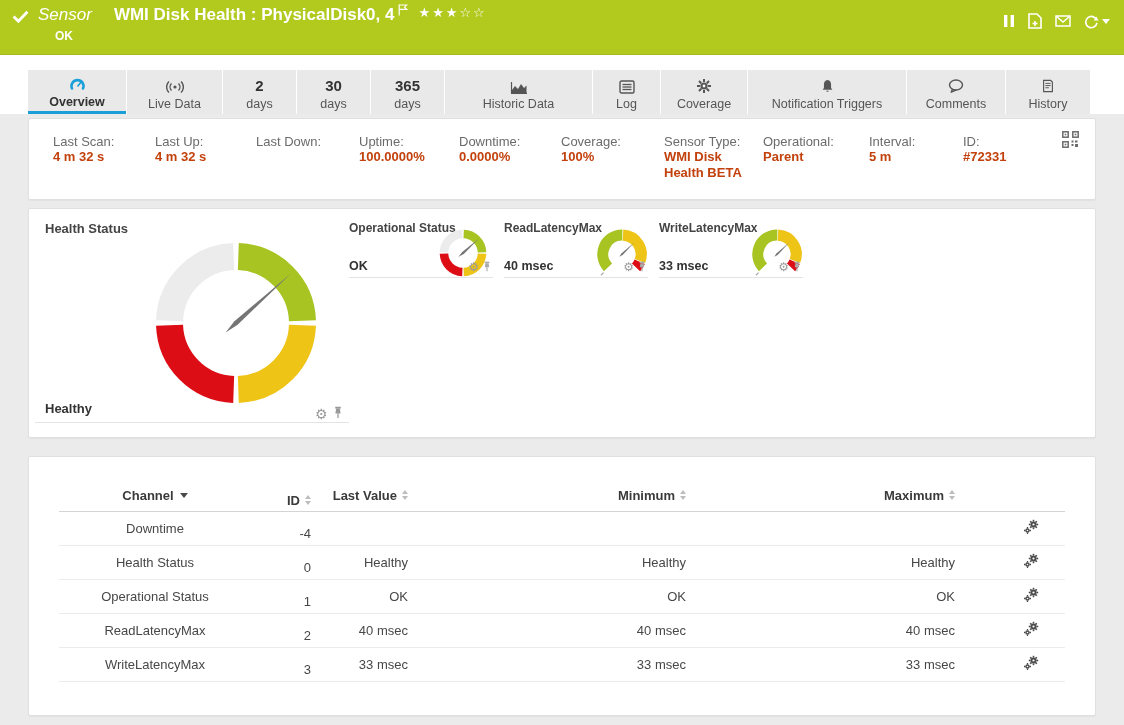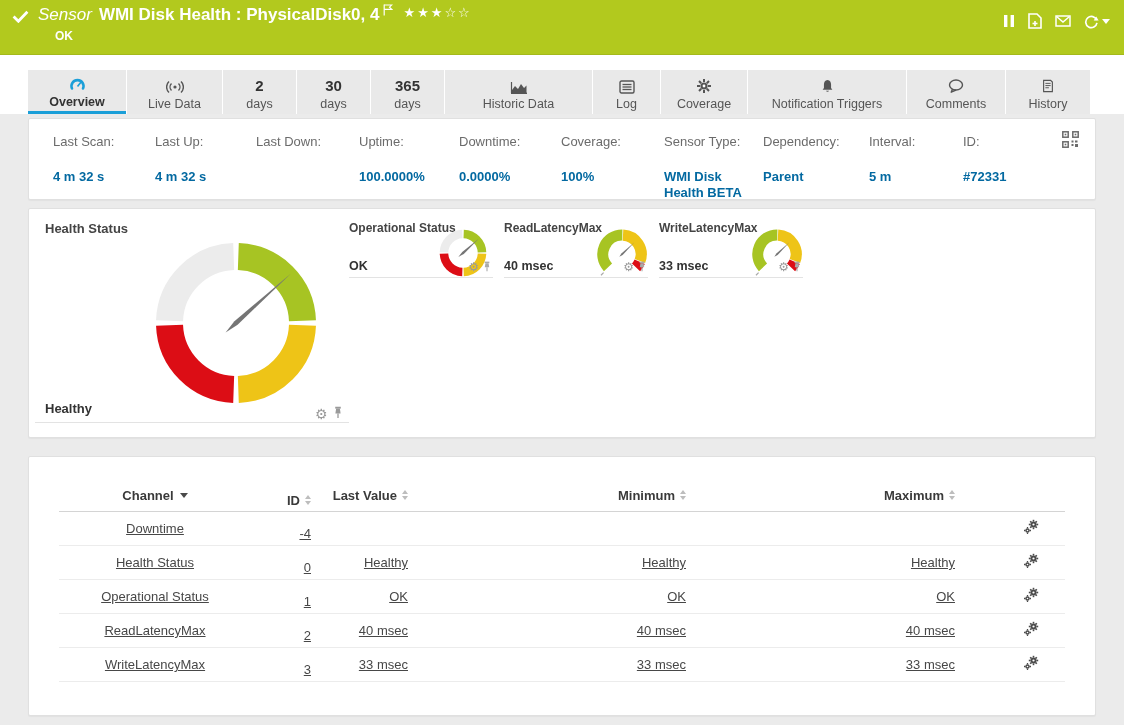--- a/index.html
+++ b/index.html
@@ -16,7 +16,7 @@
   .tb-check{position:absolute;left:12px;top:10px;width:17px;height:13px;}
   .tb-titles{position:absolute;left:38px;top:5px;color:#fff;}
   .tb-line1{display:flex;align-items:center;}
-  .kind{font-style:italic;font-size:17px;margin-right:7px;}
+  .kind{font-style:italic;font-size:17px;margin-right:22px;}
   .title{font-weight:bold;font-size:17px;}
   .flagbox{margin:-8px 0 0 4px;}
   .stars{font-size:13px;letter-spacing:2px;margin:-5px 0 0 10px;}

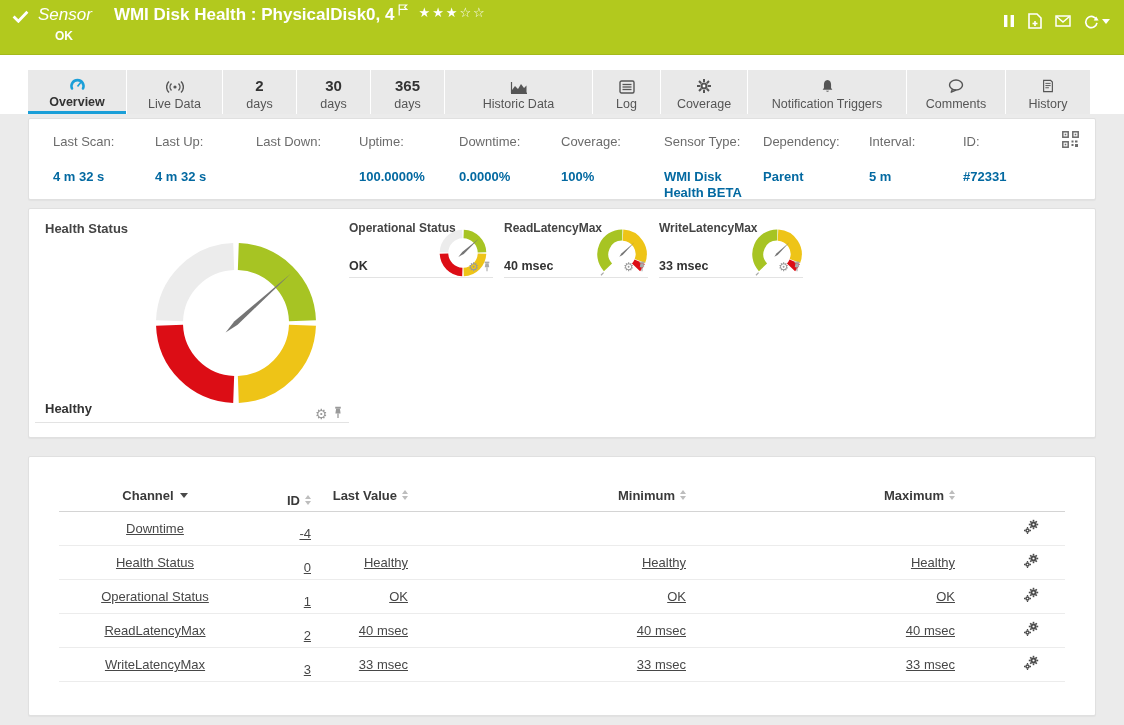--- a/index.html
+++ b/index.html
@@ -272,7 +272,7 @@
         <div class="val" style="width:78px">WMI Disk Health BETA</div>
     </div>
     <div class="inf" style="width:106px">
-      <div class="lab">Dependency:</div>
+      <div class="lab">Operational:</div>
         <div class="val">Parent</div>
     </div>
     <div class="inf" style="width:94px">

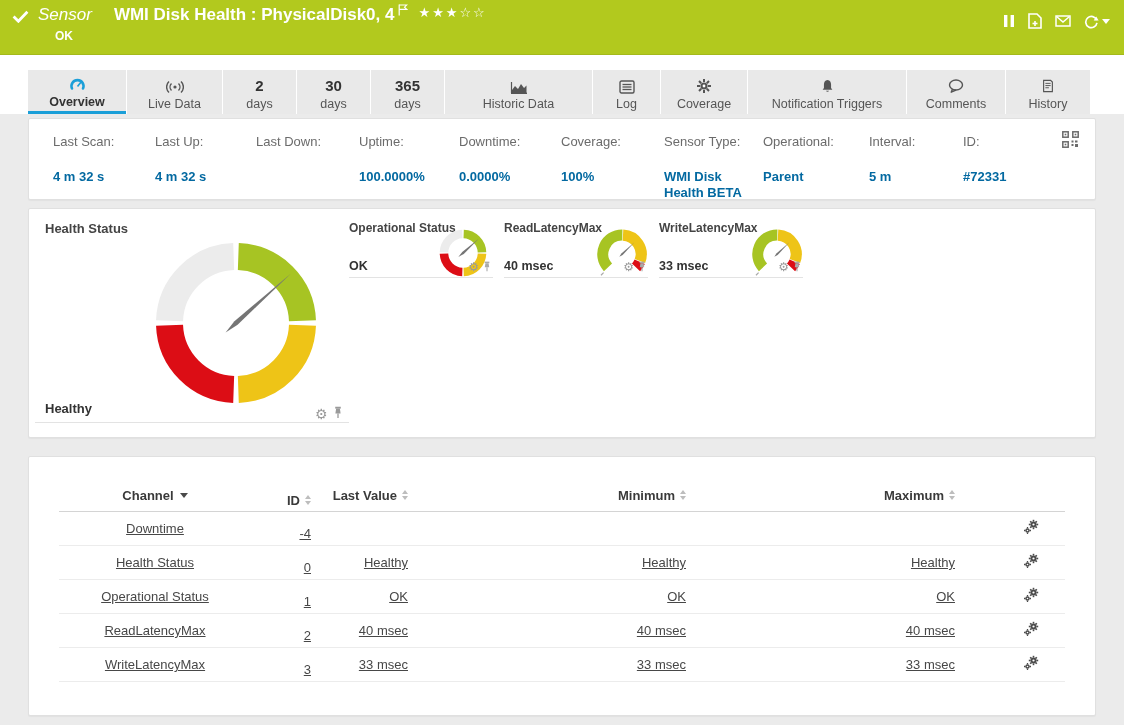--- a/index.html
+++ b/index.html
@@ -39,7 +39,7 @@
   #info-panel{top:118px;height:82px;display:flex;padding:15px 0 0 24px;}
   .inf{flex:none;}
   .inf .lab{font-size:13px;color:#6b6b6b;}
-  .inf .val{font-size:13px;font-weight:bold;color:#0369a1;margin-top:20px;max-width:82px;line-height:1.25;}
+  .inf .val{font-size:13px;font-weight:bold;color:#c2410c;margin-top:0;max-width:82px;line-height:1.25;}
   .qr{position:absolute;right:16px;top:12px;cursor:pointer;}
   
   #gauges-panel{top:208px;height:230px;}

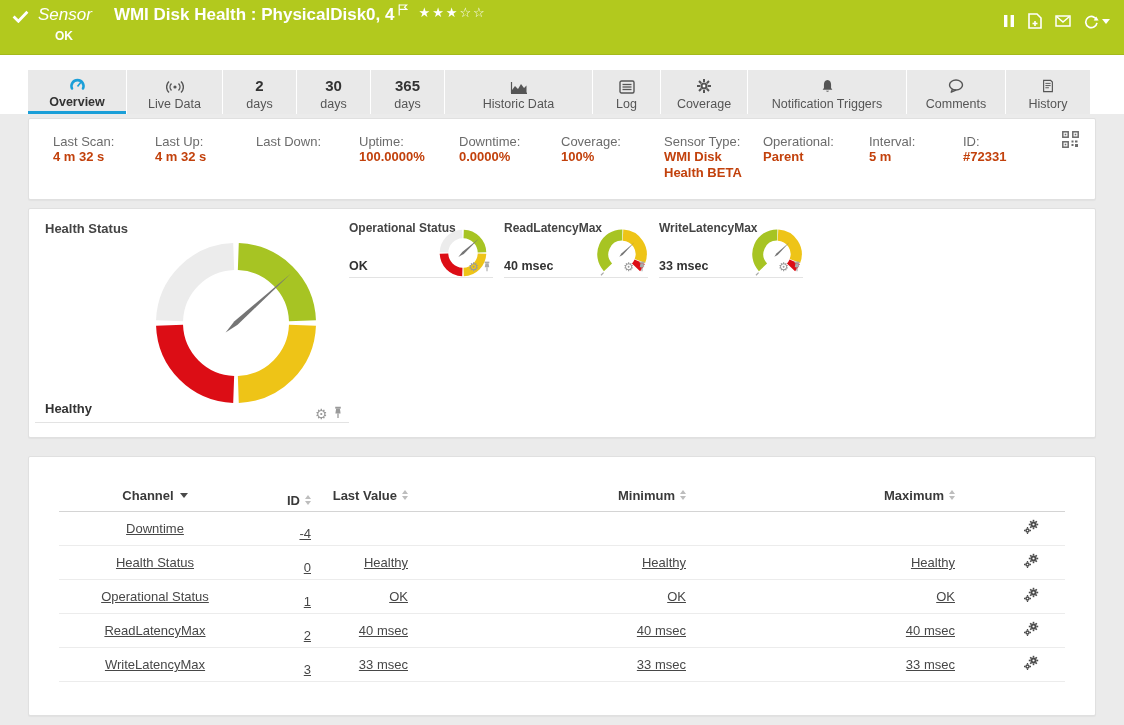--- a/index.html
+++ b/index.html
@@ -65,7 +65,7 @@
   .t-head{display:flex;height:32px;align-items:center;border-bottom:1px solid #d4d4d4;
           font-weight:bold;font-size:13px;color:#3a3a3a;}
   .t-row{display:flex;height:33px;align-items:center;border-bottom:1px solid #ececec;
-         font-size:13px;color:#474747;text-decoration:underline;}
+         font-size:13px;color:#474747;}
   .c-ch{width:192px;display:flex;align-items:center;justify-content:center;}
   .c-id{width:60px;display:flex;justify-content:flex-end;align-items:center;margin-top:10px;}
   .c-lv{width:97px;display:flex;justify-content:flex-end;align-items:center;}

